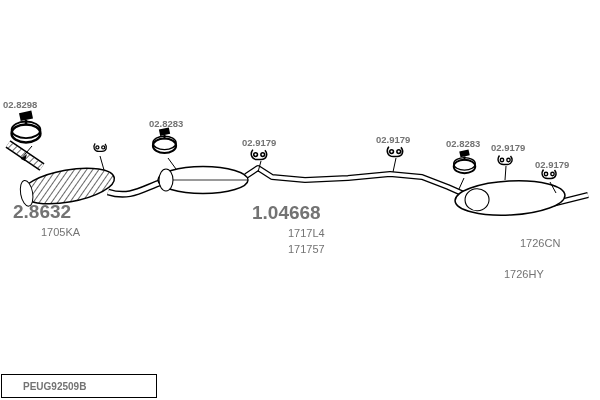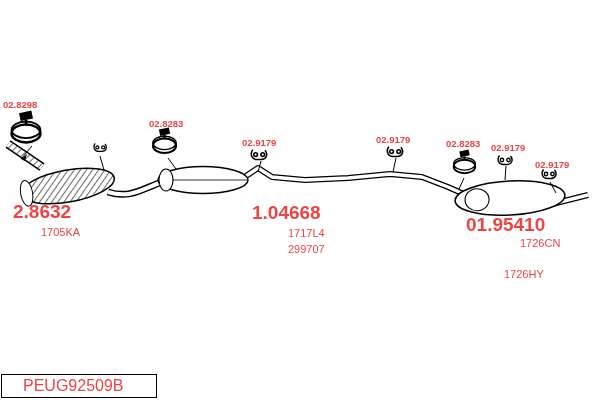--- a/index.html
+++ b/index.html
@@ -4,7 +4,7 @@
 <style>
   html,body{margin:0;padding:0;background:#fff;}
   .canvas{position:relative;width:596px;height:400px;background:#ffffff;
-          font-family:"Liberation Sans",sans-serif;color:#ef4444;overflow:hidden;}
+          font-family:"Liberation Sans",sans-serif;color:#737373;overflow:hidden;}
   .canvas svg{position:absolute;left:0;top:0;}
   .sp{position:absolute;font-size:9.5px;font-weight:bold;white-space:nowrap;}
   .asm-num{position:absolute;font-size:19px;font-weight:bold;white-space:nowrap;}

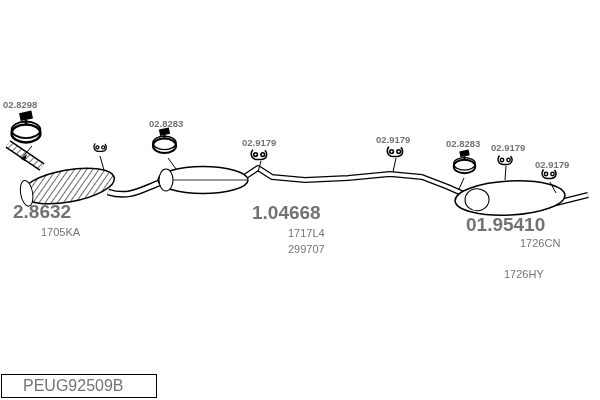--- a/index.html
+++ b/index.html
@@ -110,7 +110,6 @@
   <div class="asm-var" style="left:288px;top:227px">1717L4</div>
   <div class="asm-var" style="left:288px;top:243px">299707</div>
 
-  <div class="asm-num" style="left:466px;top:214px">01.95410</div>
   <div class="asm-var" style="left:520px;top:237px">1726CN</div>
   <div class="asm-var" style="left:504px;top:268px">1726HY</div>
 

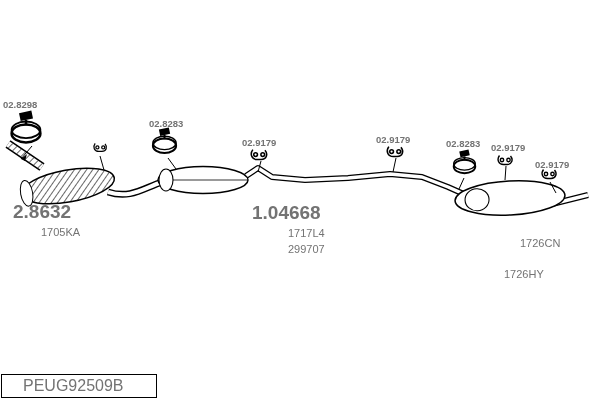--- a/index.html
+++ b/index.html
@@ -108,7 +108,7 @@
 
   <div class="asm-num" style="left:252px;top:202px">1.04668</div>
   <div class="asm-var" style="left:288px;top:227px">1717L4</div>
-  <div class="asm-var" style="left:288px;top:243px">299707</div>
+  <div class="asm-var" style="left:288px;top:243px">171757</div>
 
   <div class="asm-var" style="left:520px;top:237px">1726CN</div>
   <div class="asm-var" style="left:504px;top:268px">1726HY</div>

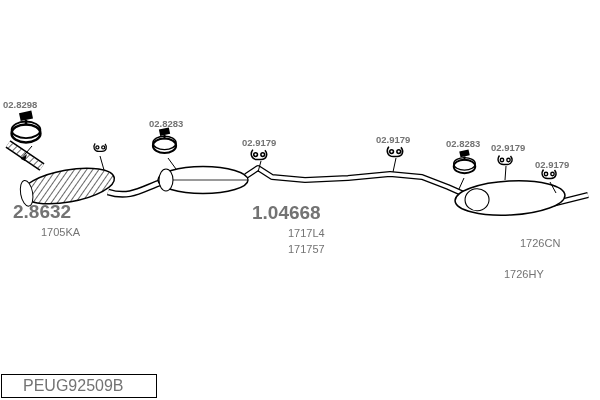--- a/index.html
+++ b/index.html
@@ -11,7 +11,7 @@
   .asm-var{position:absolute;font-size:11px;font-weight:normal;white-space:nowrap;}
   .footer-box{position:absolute;left:1px;top:374px;width:149px;height:22px;
               border:1px solid #000;display:flex;align-items:center;padding-left:5px;}
-  .footer-box span{font-size:16px;font-weight:normal;padding-left:16px;}
+  .footer-box span{font-size:10px;font-weight:bold;padding-left:16px;}
 </style>
 </head>
 <body>

